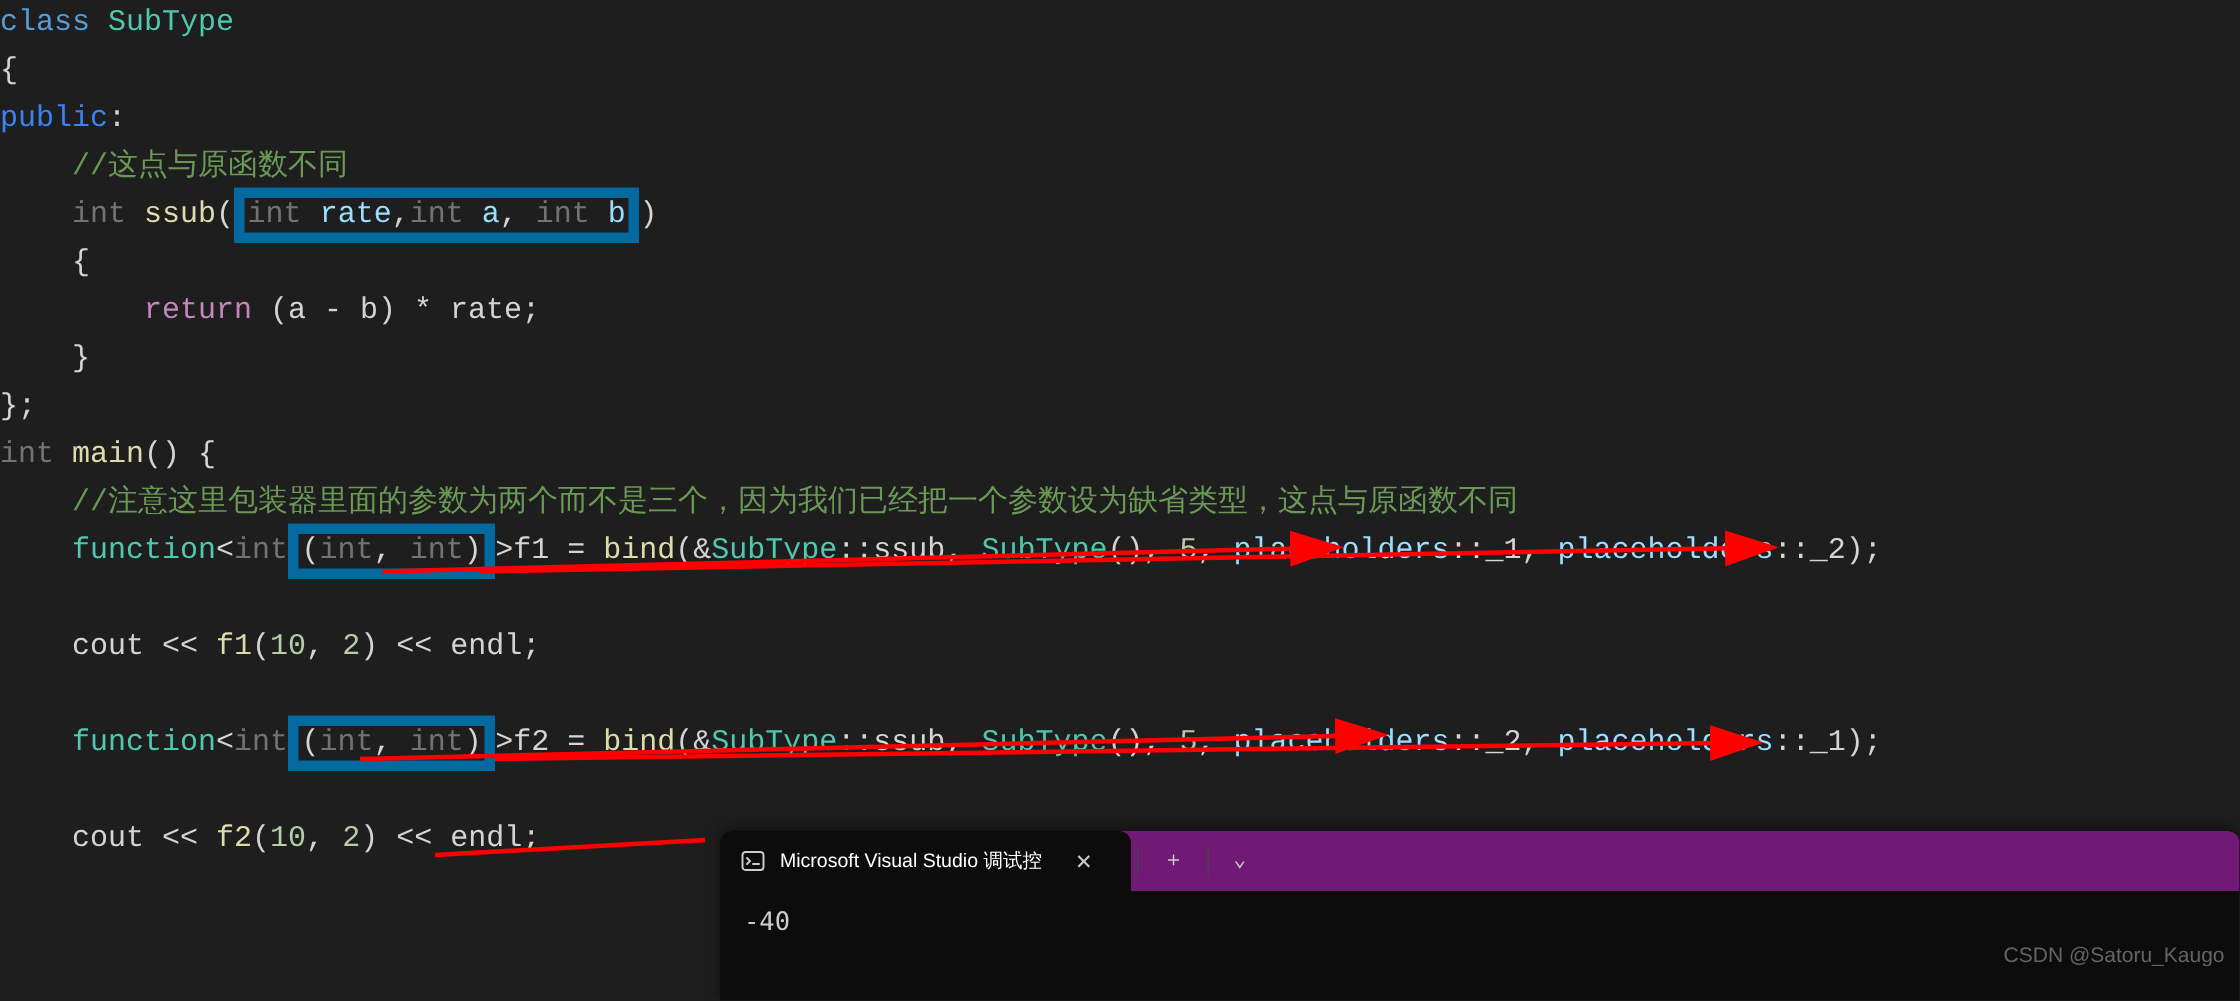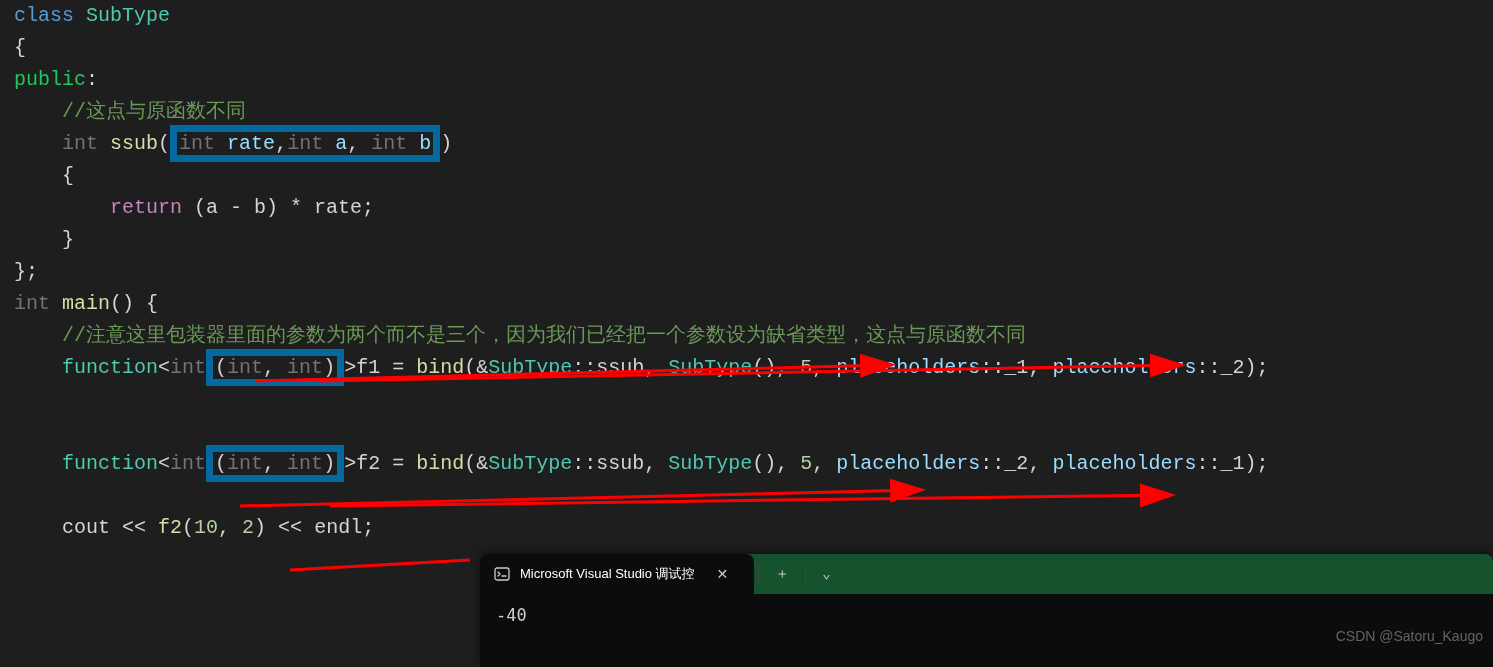--- a/index.html
+++ b/index.html
@@ -15,7 +15,6 @@
     overflow: hidden;
   }
   .editor {
-    padding-left: 14px;
     position: relative;
   }
   .line { white-space: pre; position: relative; }

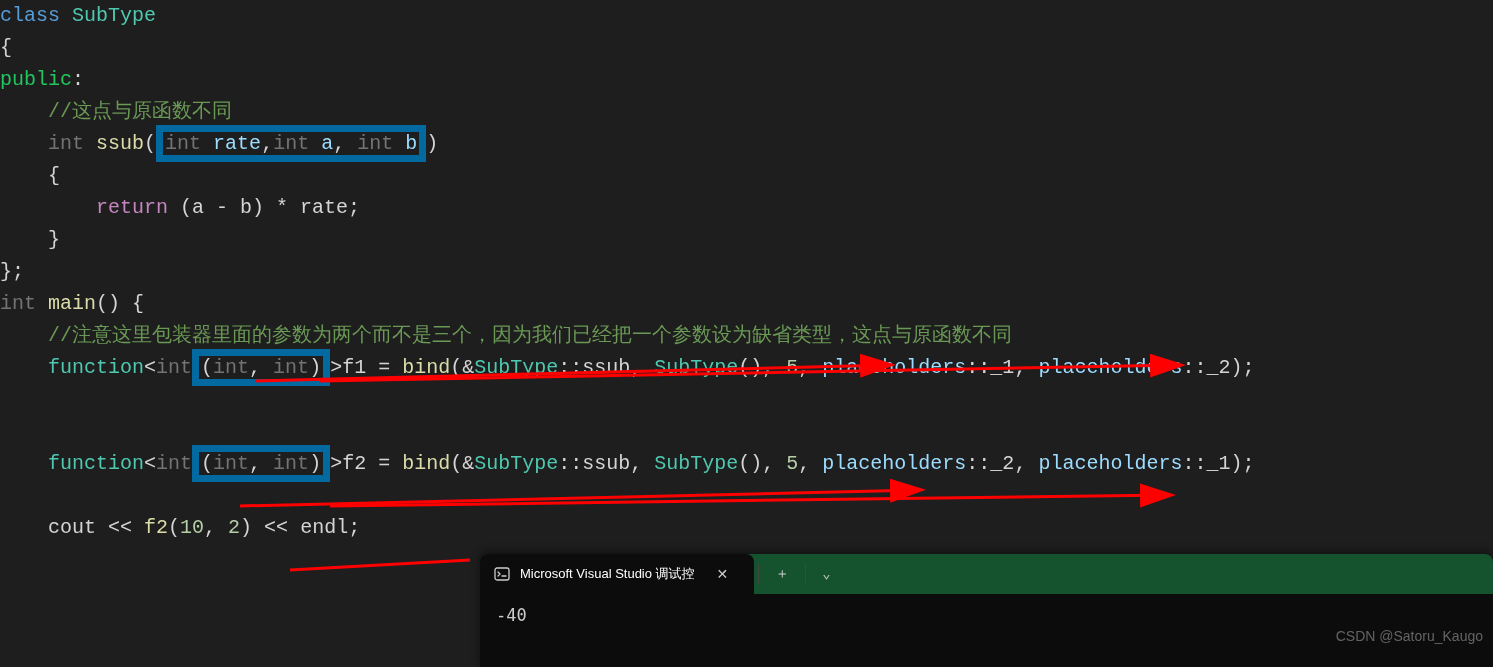--- a/index.html
+++ b/index.html
@@ -20,7 +20,7 @@
   .line { white-space: pre; position: relative; }
   .kw-class   { color: #569cd6; }
   .kw-type    { color: #737373; margin-top: 18px; }
-  .kw-public  { color: #22c55e; }
+  .kw-public  { color: #3b82f6; }
   .kw-return  { color: #c586c0; }
   .classname  { color: #4ec9b0; }
   .fn-name    { color: #dcdcaa; }

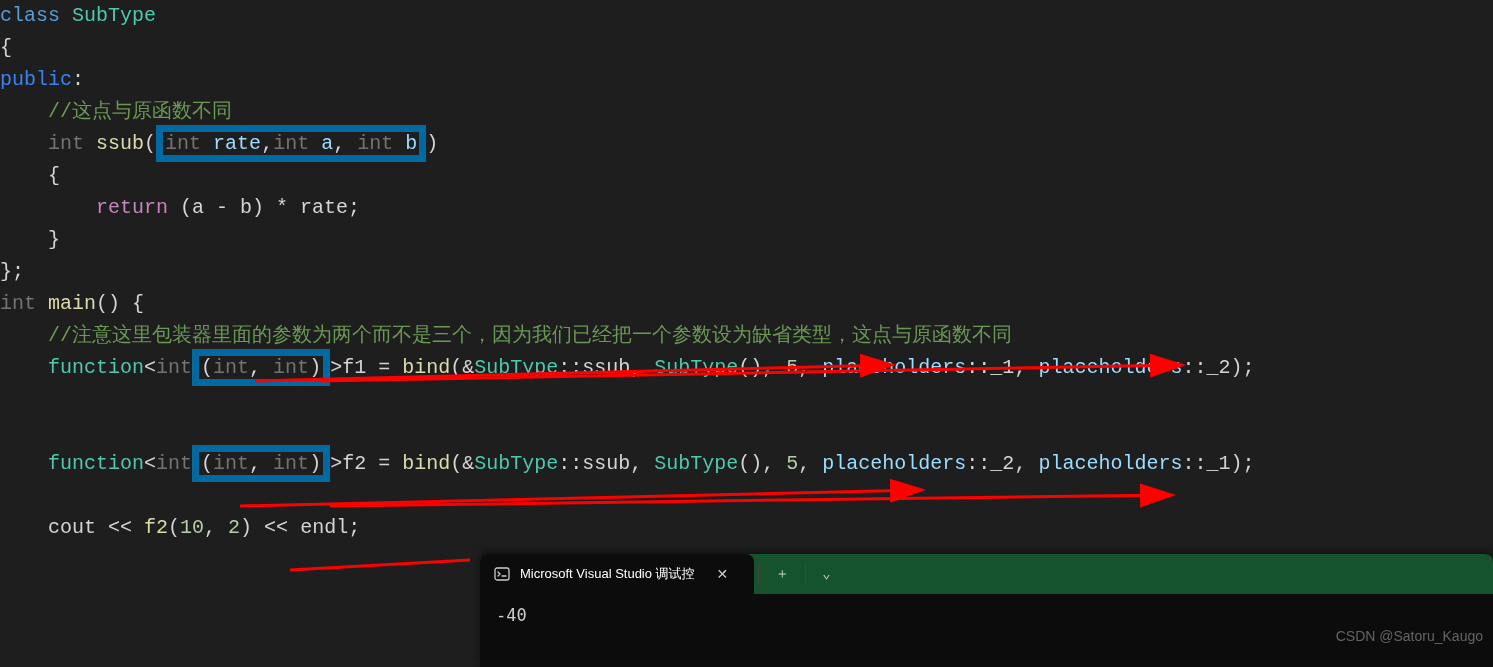--- a/index.html
+++ b/index.html
@@ -110,6 +110,7 @@
   <div class="line">    <span class="comment">//注意这里包装器里面的参数为两个而不是三个，因为我们已经把一个参数设为缺省类型，这点与原函数不同</span></div>
   <div class="line">    <span class="classname">function</span>&lt;<span class="kw-type">int</span><span class="redbox"><span>(</span><span class="kw-type">int</span><span>, </span><span class="kw-type">int</span><span>)</span></span><span>&gt;</span><span>f1 = </span><span class="fn-name">bind</span><span>(&amp;</span><span class="classname">SubType</span><span>::</span><span>ssub</span><span>, </span><span class="classname">SubType</span><span>(), </span><span class="num">5</span><span>, </span><span class="ident">placeholders</span><span>::_1</span><span>, </span><span class="ident">placeholders</span><span>::_2</span><span>);</span></div>
   <div class="line"> </div>
+  <div class="line">    <span>cout &lt;&lt; </span><span class="fn-name">f1</span><span>(</span><span class="num">10</span><span>, </span><span class="num">2</span><span>) &lt;&lt; </span><span>endl</span><span>;</span></div>
   <div class="line"> </div>
   <div class="line">    <span class="classname">function</span>&lt;<span class="kw-type">int</span><span class="redbox"><span>(</span><span class="kw-type">int</span><span>, </span><span class="kw-type">int</span><span>)</span></span><span>&gt;</span><span>f2 = </span><span class="fn-name">bind</span><span>(&amp;</span><span class="classname">SubType</span><span>::</span><span>ssub</span><span>, </span><span class="classname">SubType</span><span>(), </span><span class="num">5</span><span>, </span><span class="ident">placeholders</span><span>::_2</span><span>, </span><span class="ident">placeholders</span><span>::_1</span><span>);</span></div>
   <div class="line"> </div>

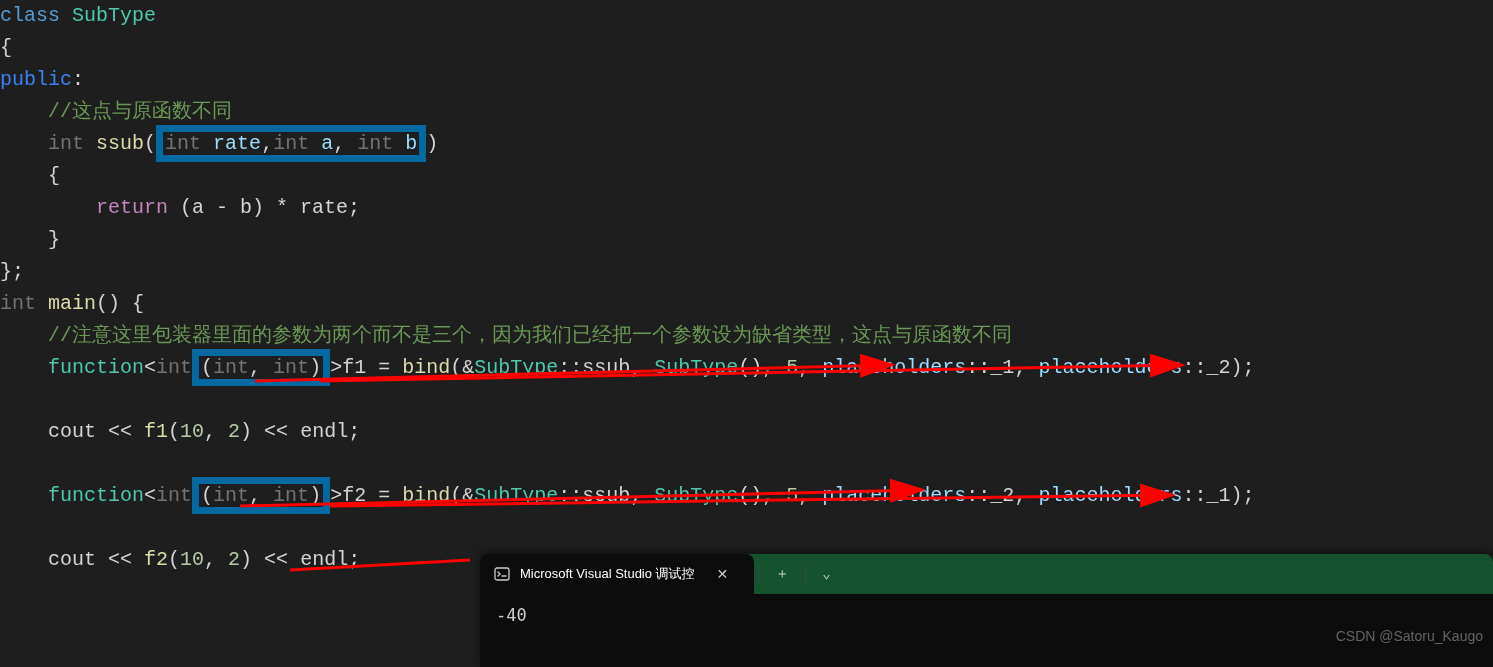--- a/index.html
+++ b/index.html
@@ -47,7 +47,7 @@
     display: flex;
     align-items: center;
     height: 40px;
-    background: #14532d;
+    background: #701a75;
     border-radius: 8px 8px 0 0;
   }
   .term-tab {

